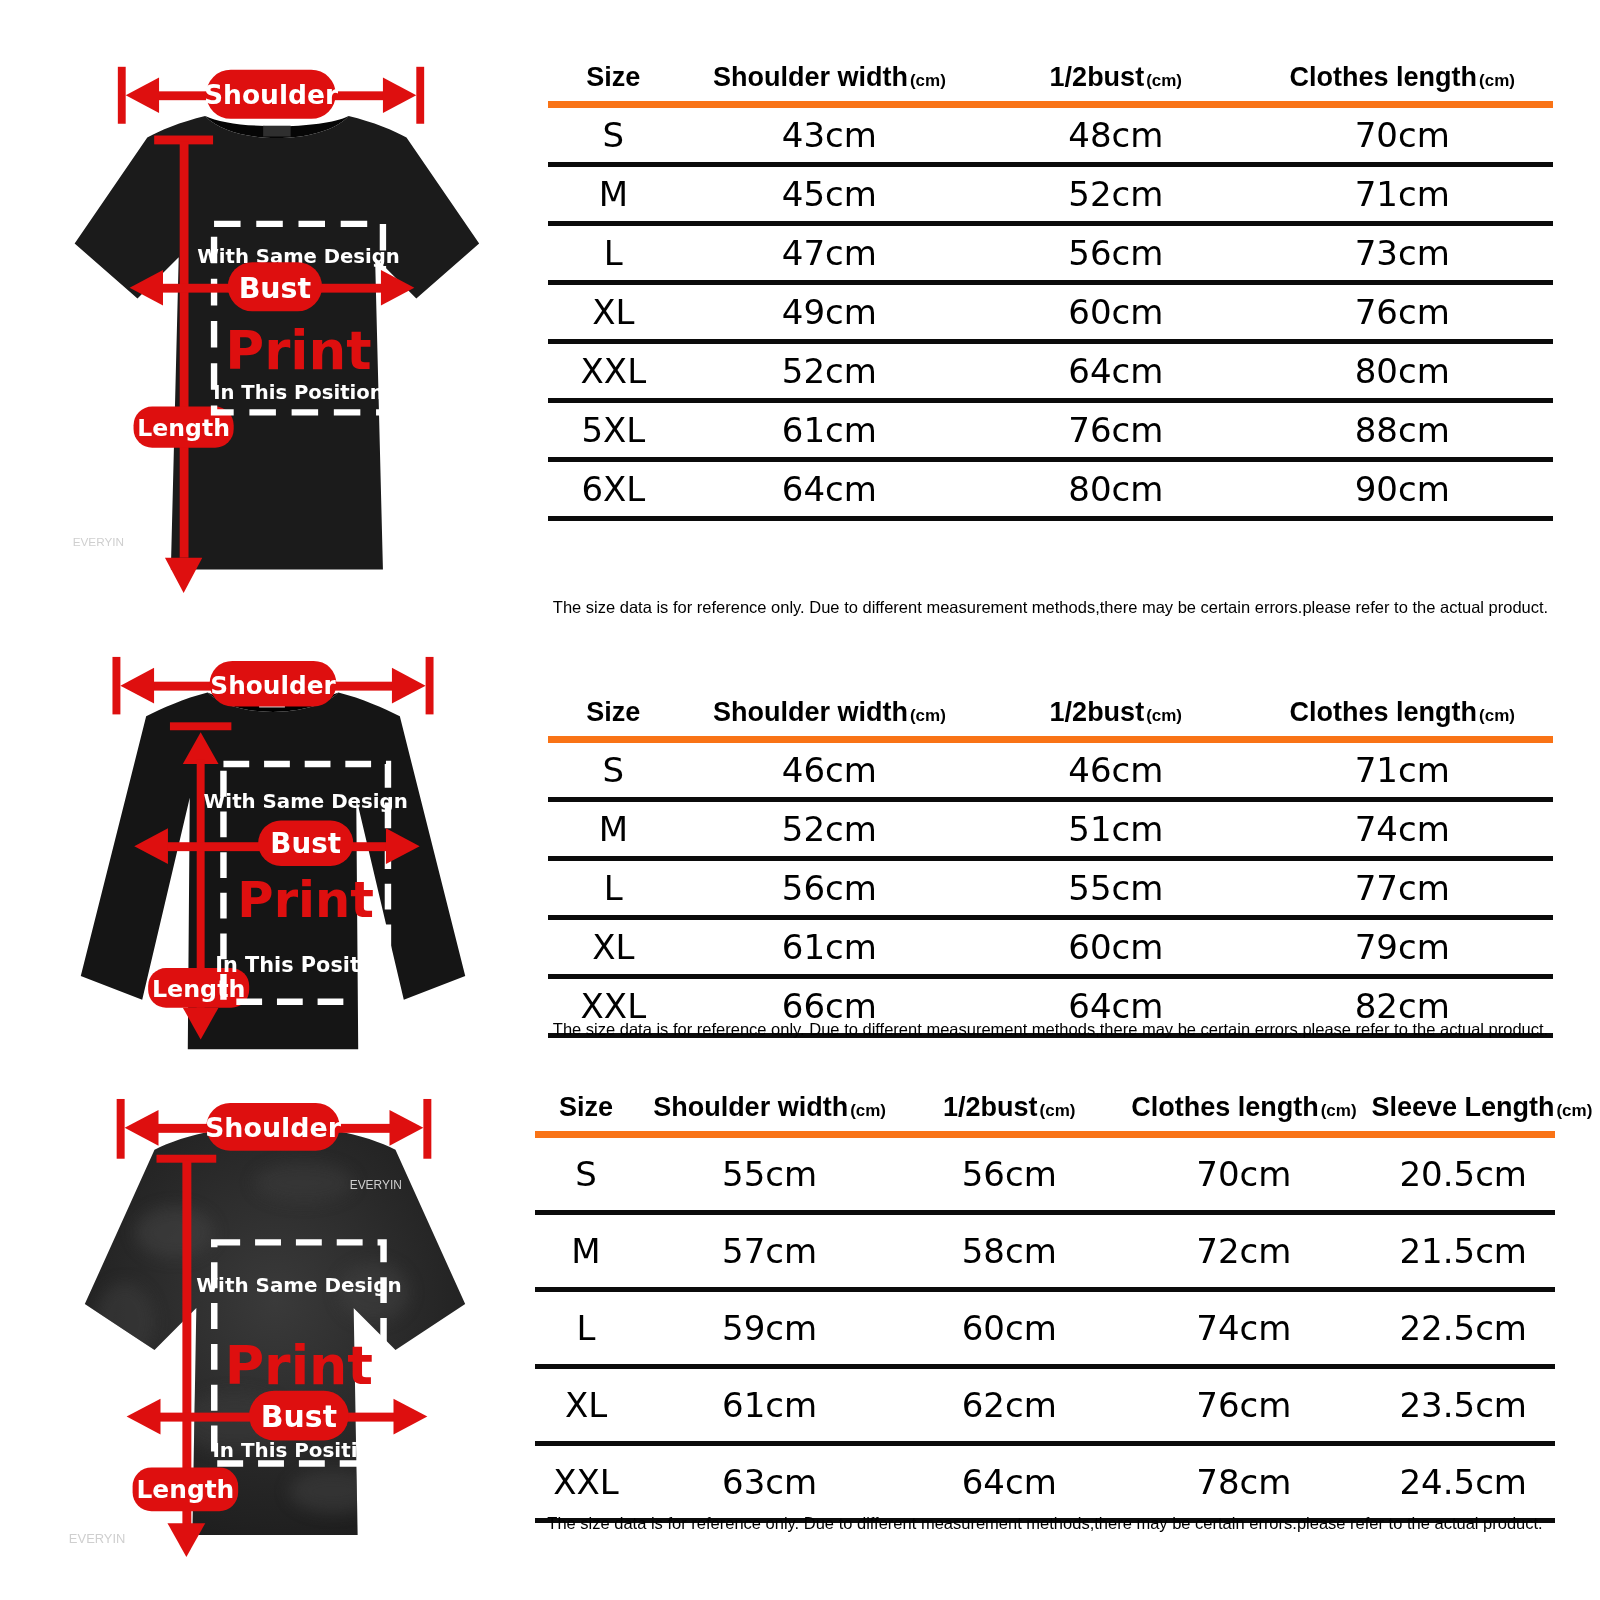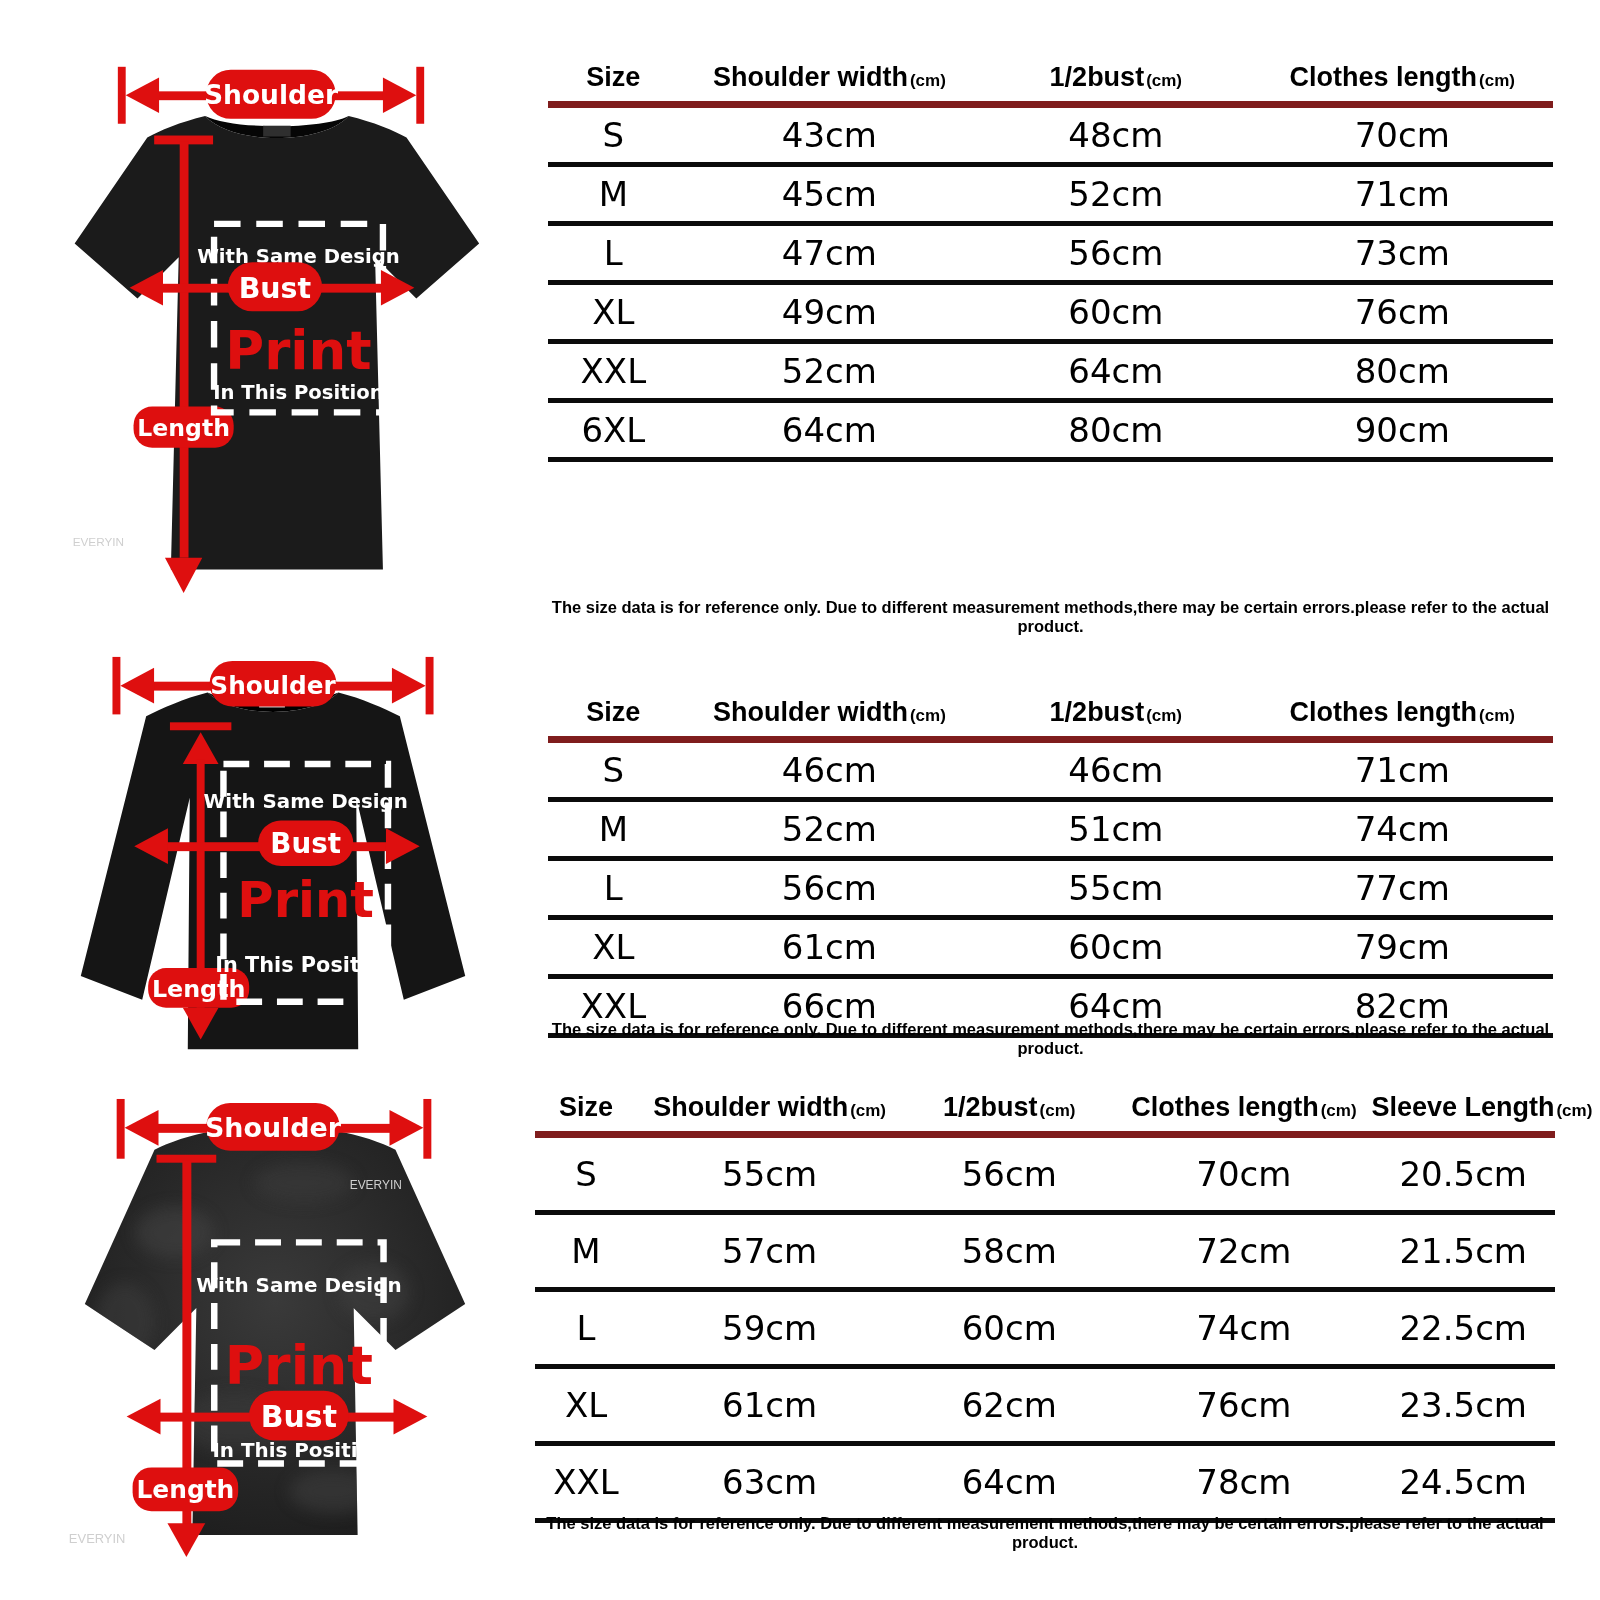--- a/index.html
+++ b/index.html
@@ -21,7 +21,7 @@
   .size-table th { font-family:"Liberation Sans",sans-serif; font-weight:bold; font-size:27px;
                    color:#000; text-align:center; padding:7px 0 8px; white-space:nowrap; }
   .size-table th .unit { font-size:17px; font-weight:bold; margin-left:2px; }
-  .size-table thead tr { border-bottom:7px solid #7f1d1d; }
+  .size-table thead tr { border-bottom:7px solid #f97316; }
   .size-table tbody tr { border-bottom:5px solid #0b0b0b; }
   .size-table td { font-family:"DejaVu Sans","Liberation Sans",sans-serif; font-size:34px;
                    color:#000; text-align:center; padding:7px 0; white-space:nowrap; }

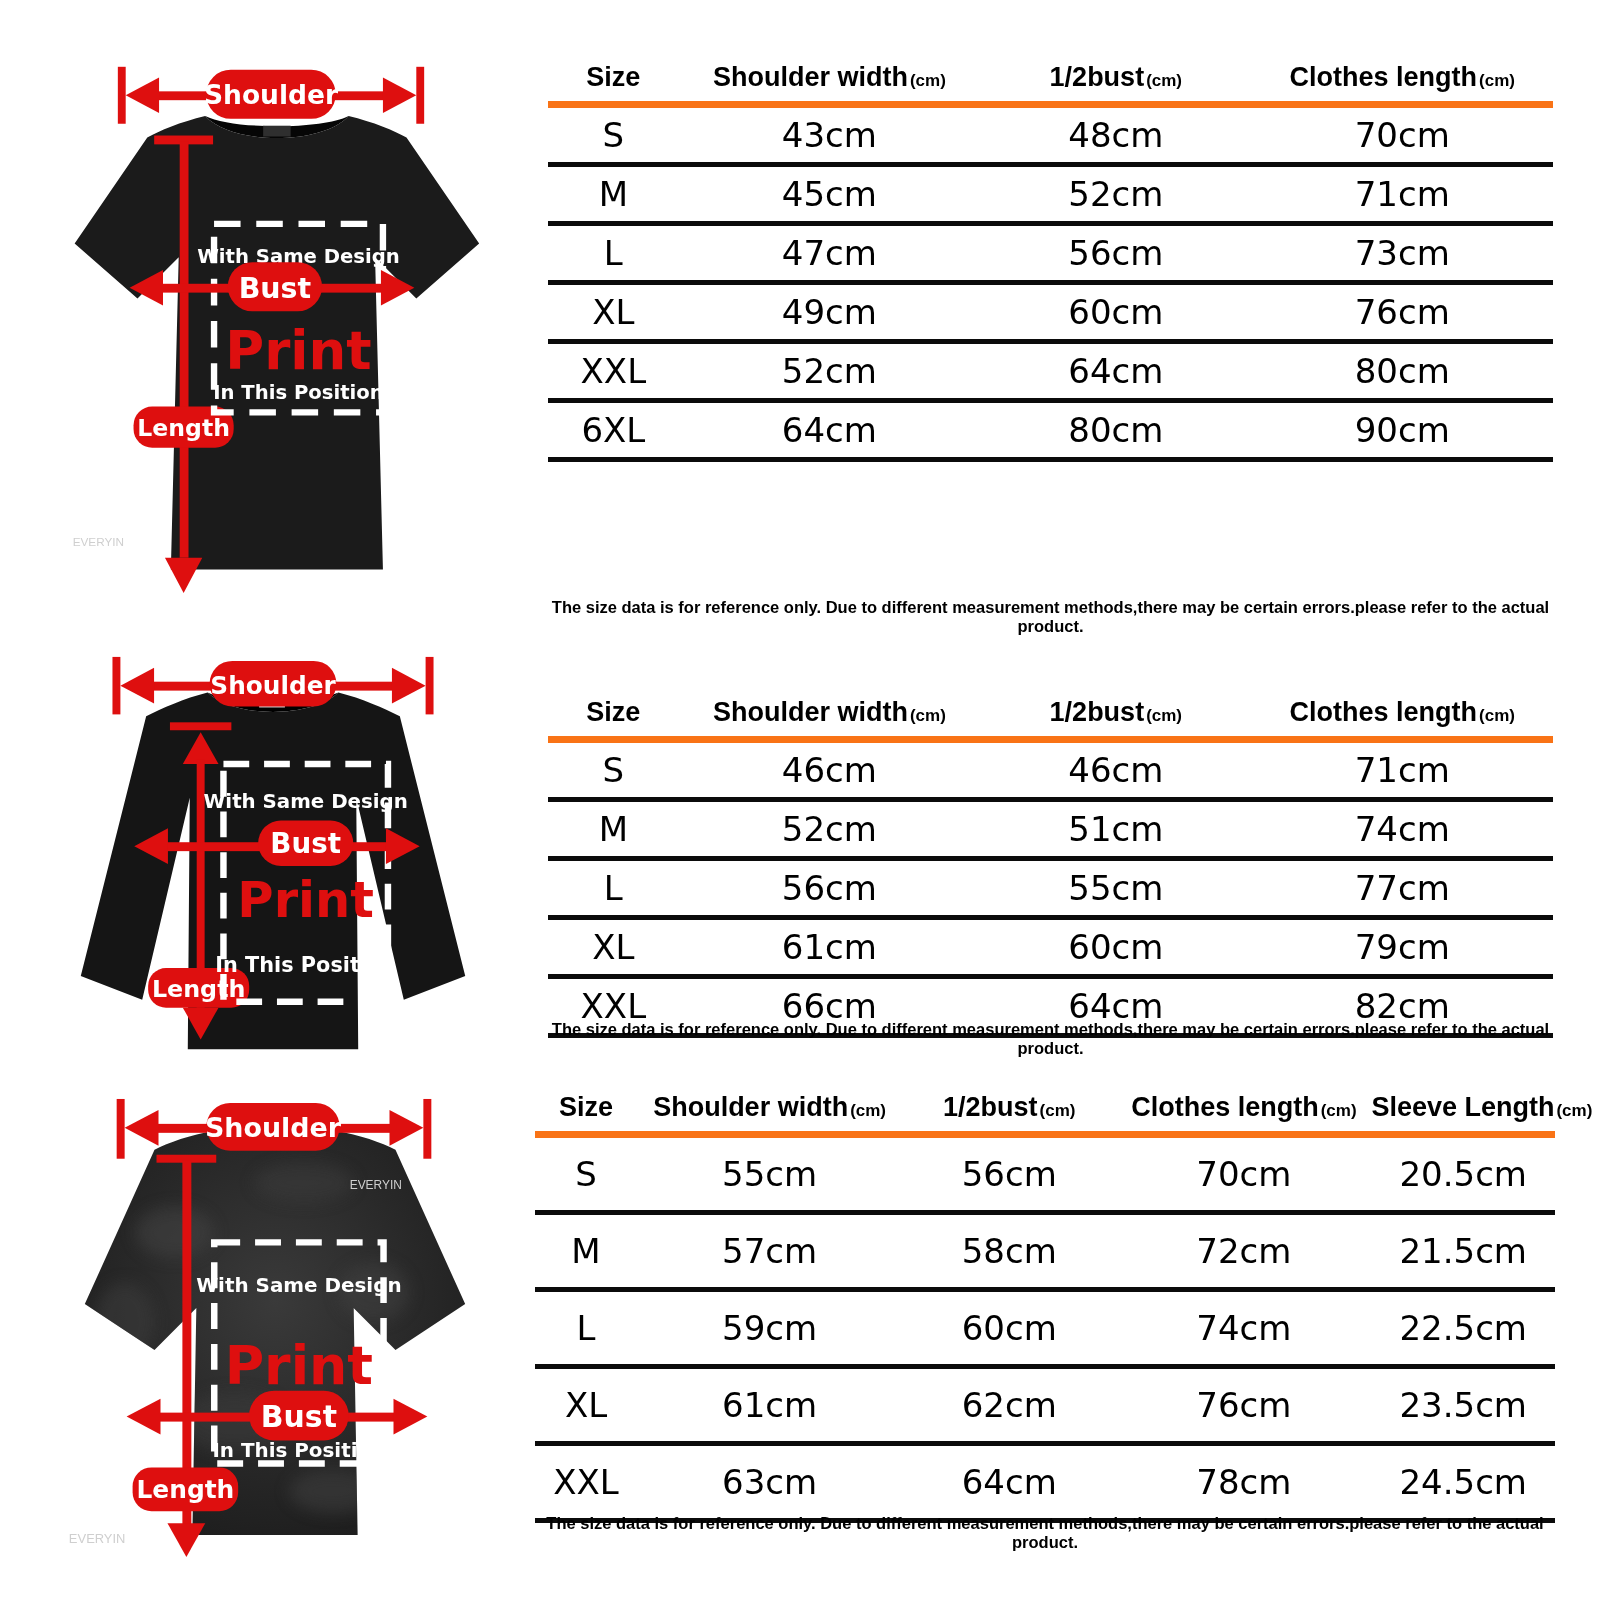--- a/index.html
+++ b/index.html
@@ -133,6 +133,12 @@
             <td>52cm</td>
             <td>64cm</td>
             <td>80cm</td>
+          </tr>
+          <tr>
+            <td>5XL</td>
+            <td>61cm</td>
+            <td>76cm</td>
+            <td>88cm</td>
           </tr>
           <tr>
             <td>6XL</td>

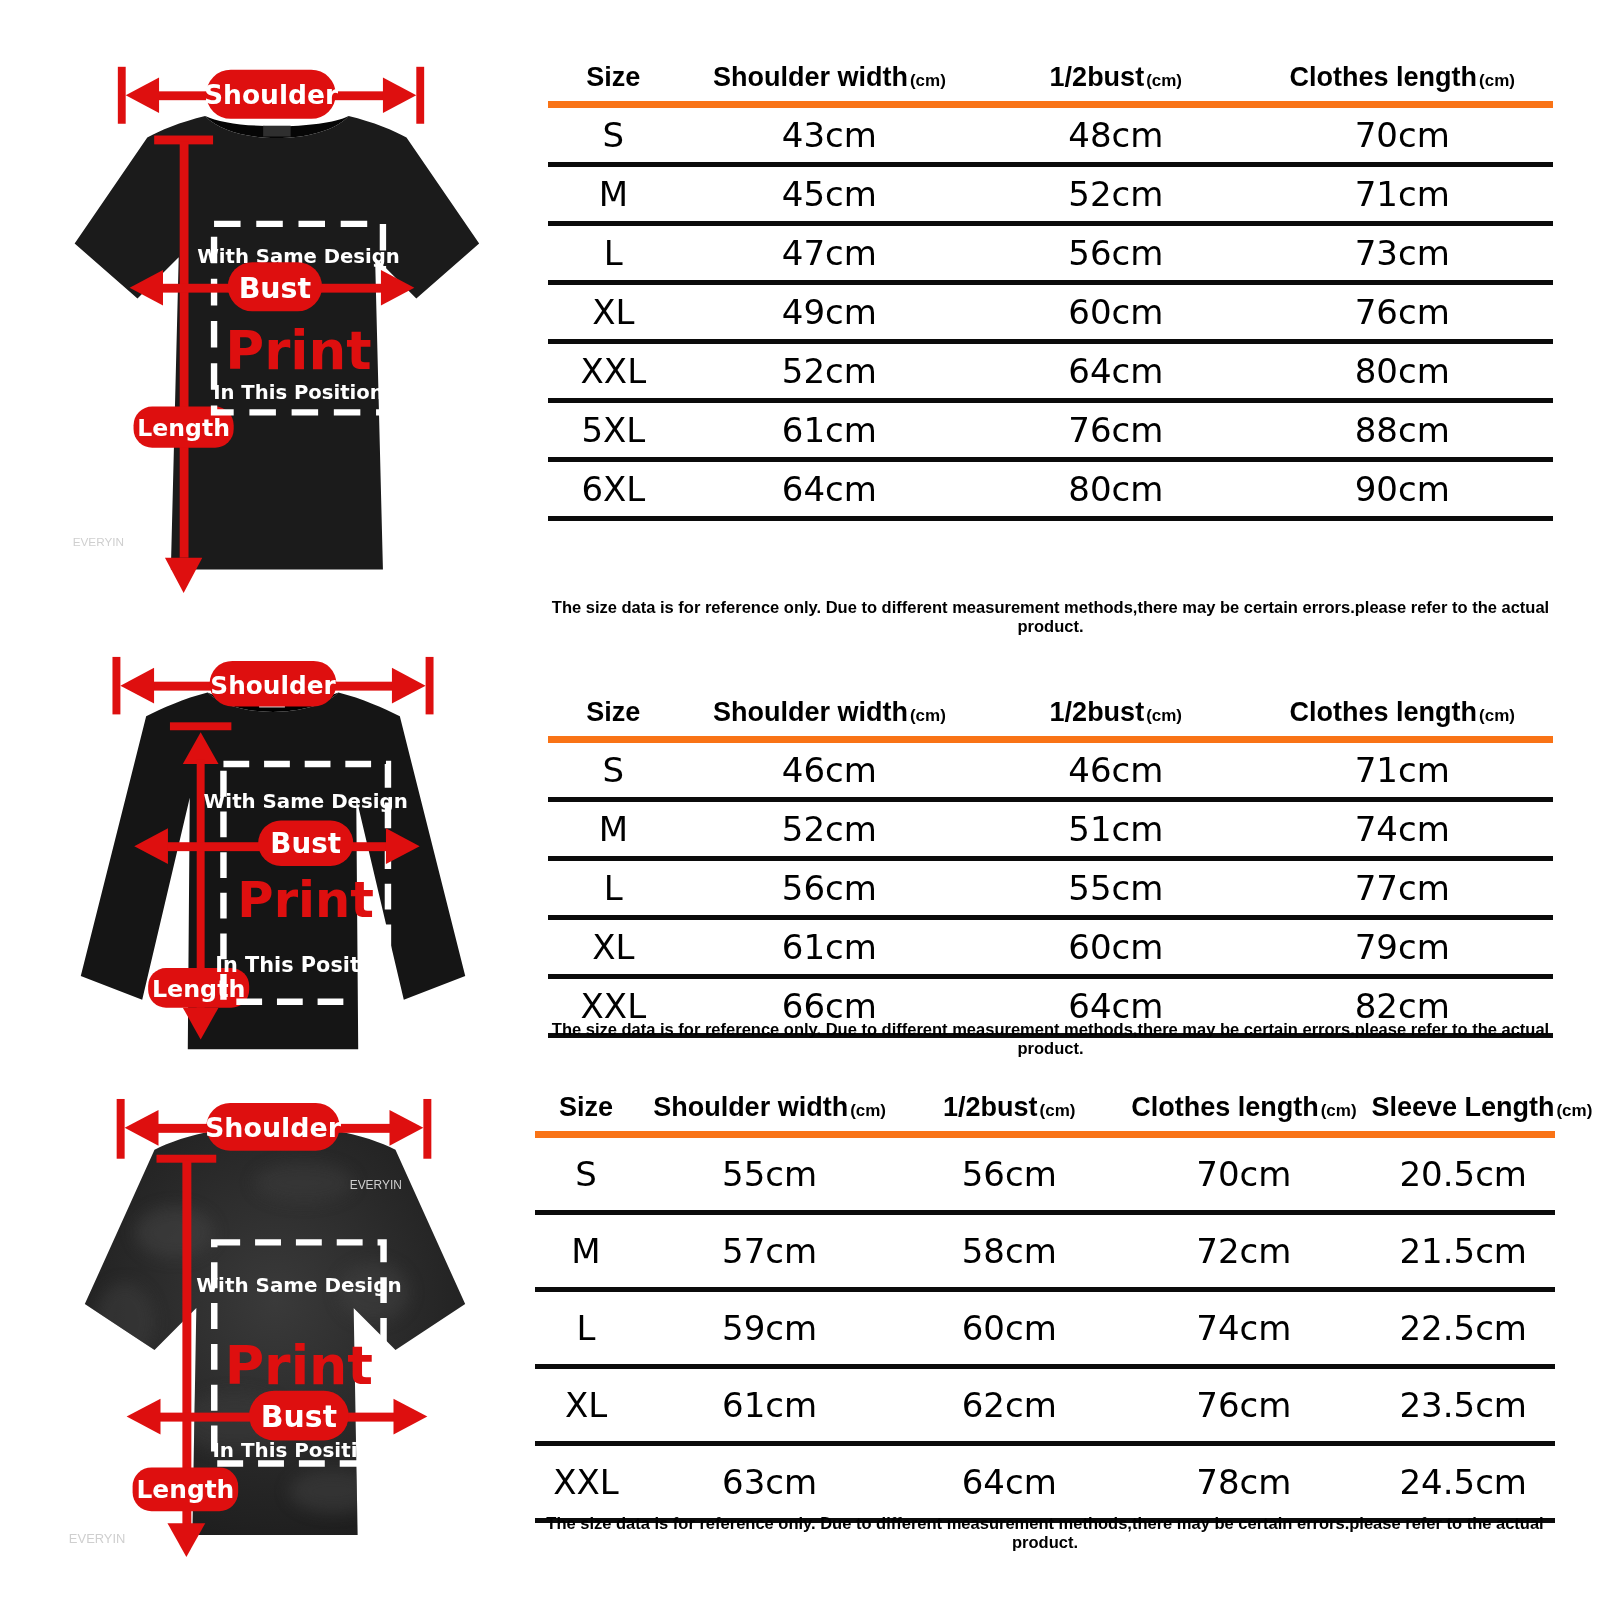--- a/index.html
+++ b/index.html
@@ -28,7 +28,7 @@
   #table3 td { padding:16px 0; }
 
   .disclaimer { position:absolute; left:548px; width:1005px; text-align:center;
-                font-size:16.5px; font-weight:bold; color:#000; letter-spacing:0; }
+                font-size:16.5px; font-weight:normal; color:#000; letter-spacing:0; }
   #disc1 { top:598px; }
   #disc2 { top:1020px; }
   #disc3 { left:535px; width:1020px; top:1514px; }

